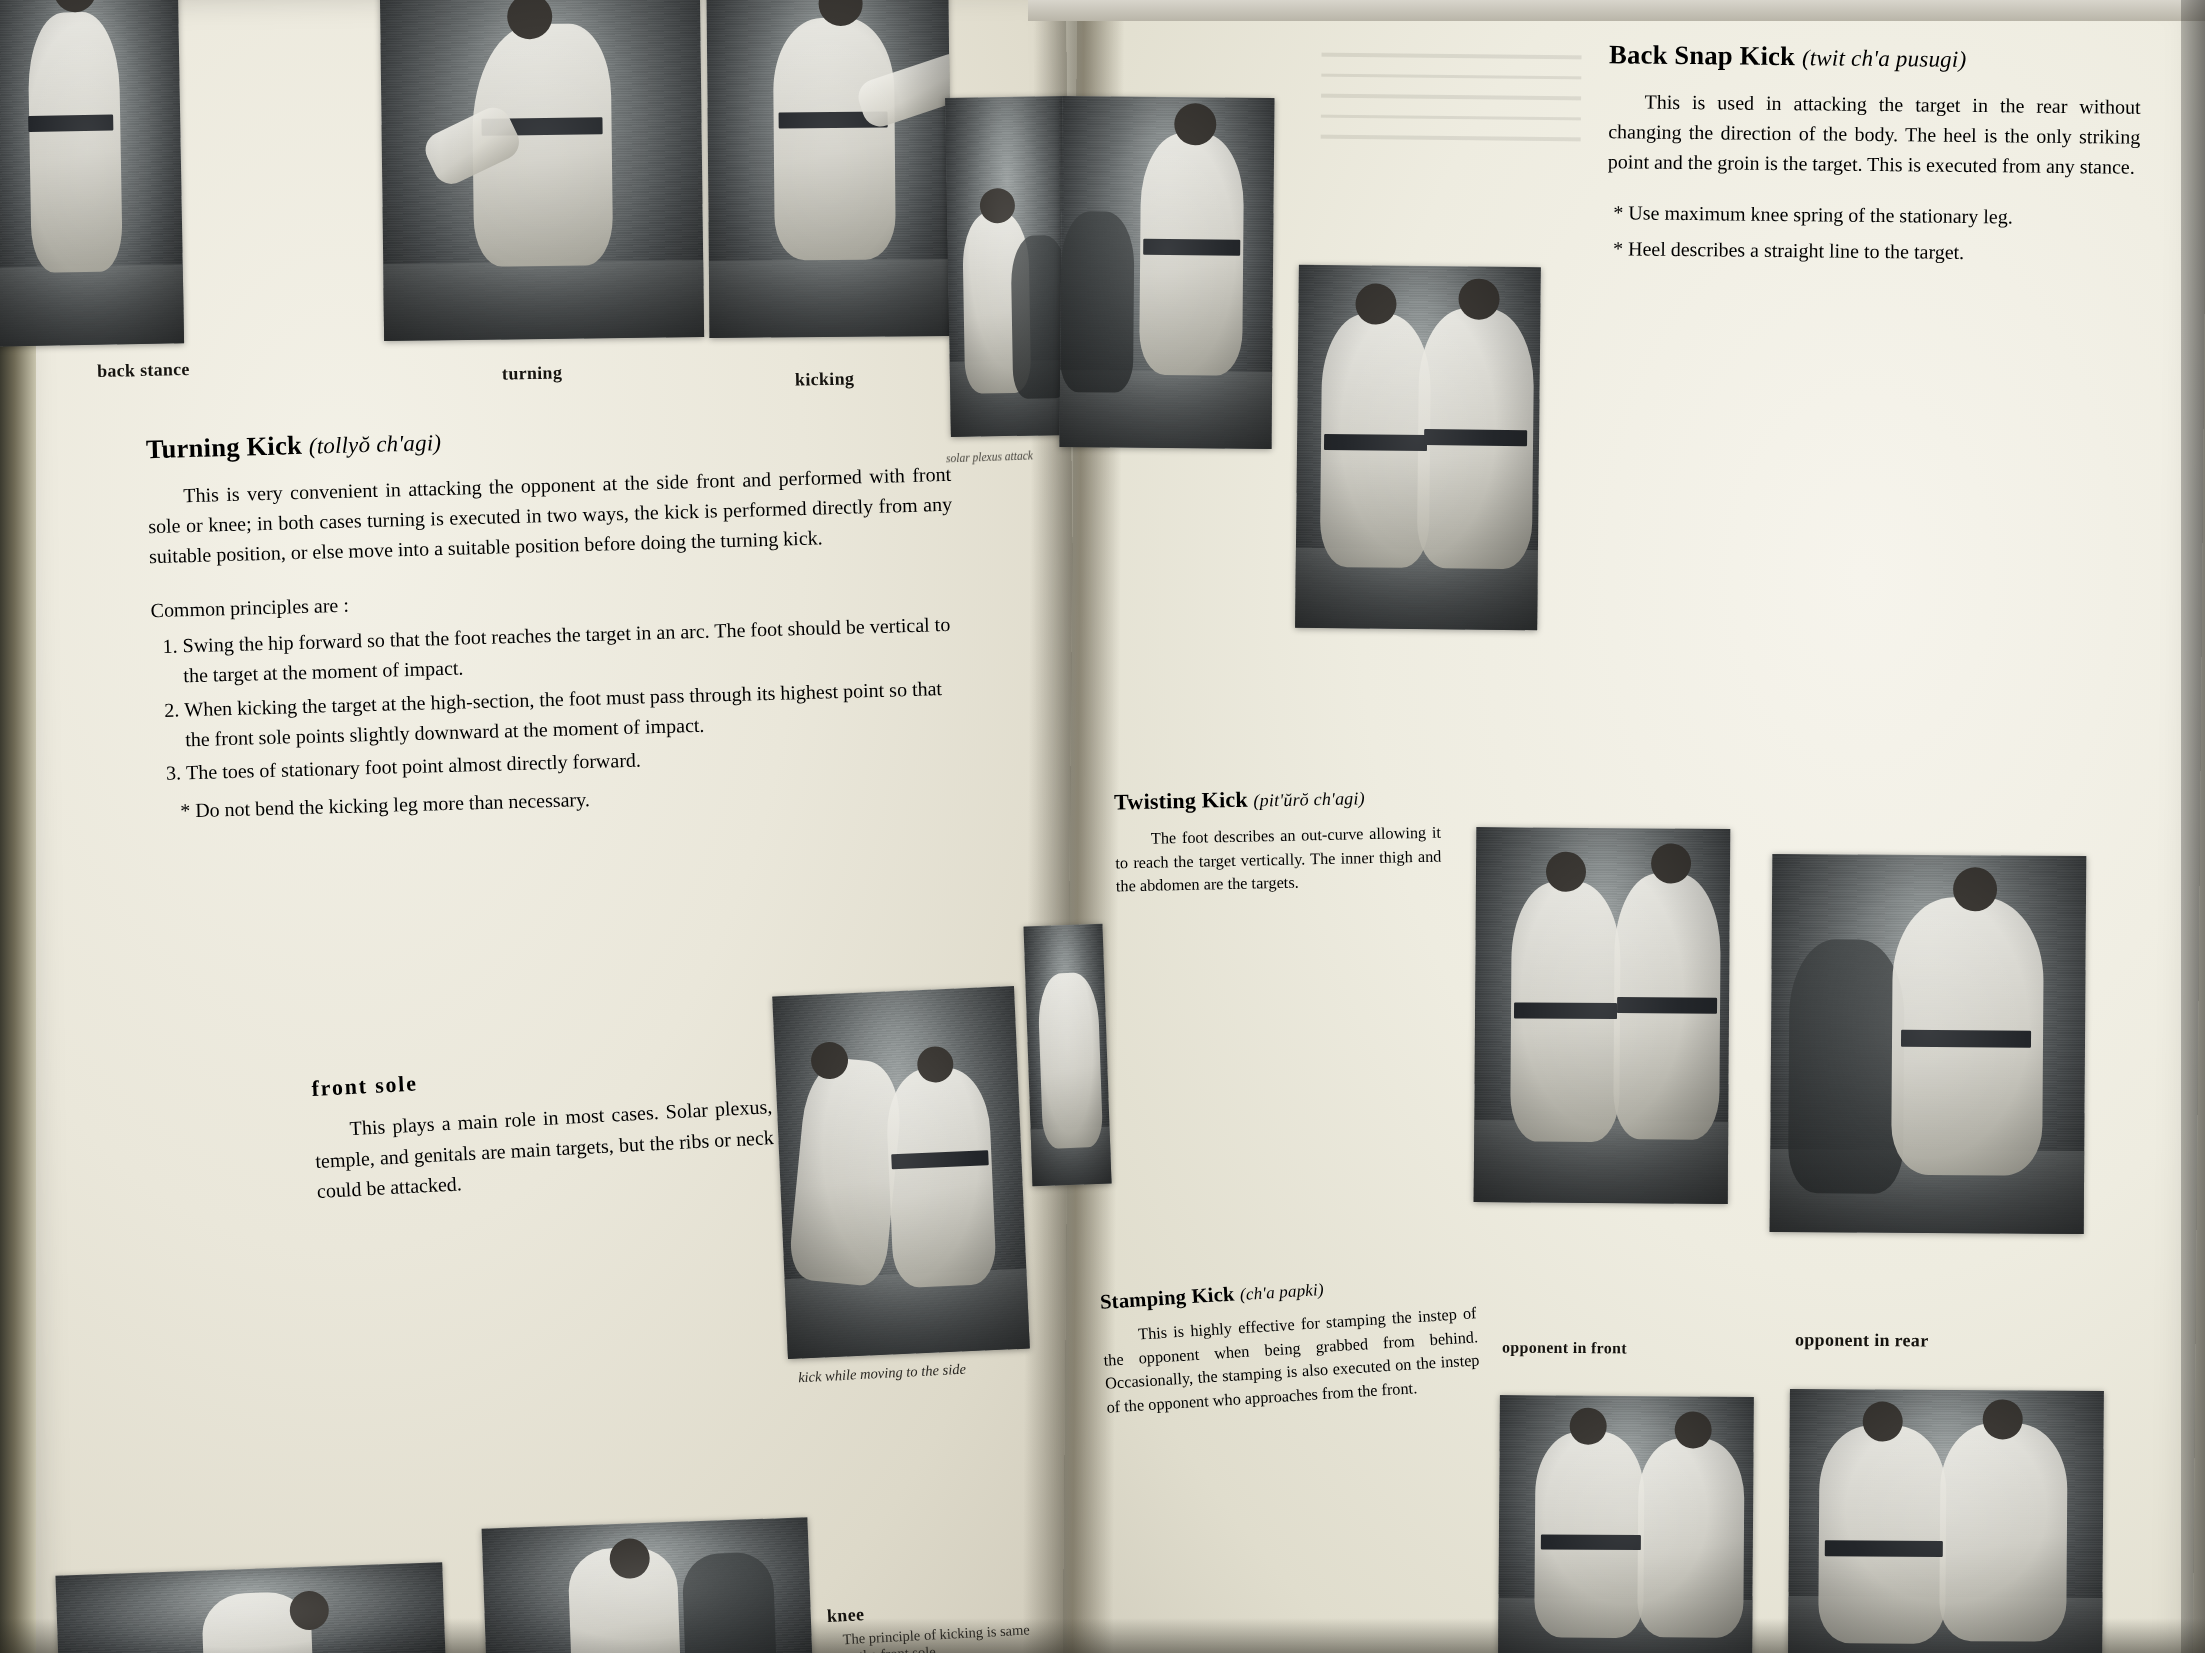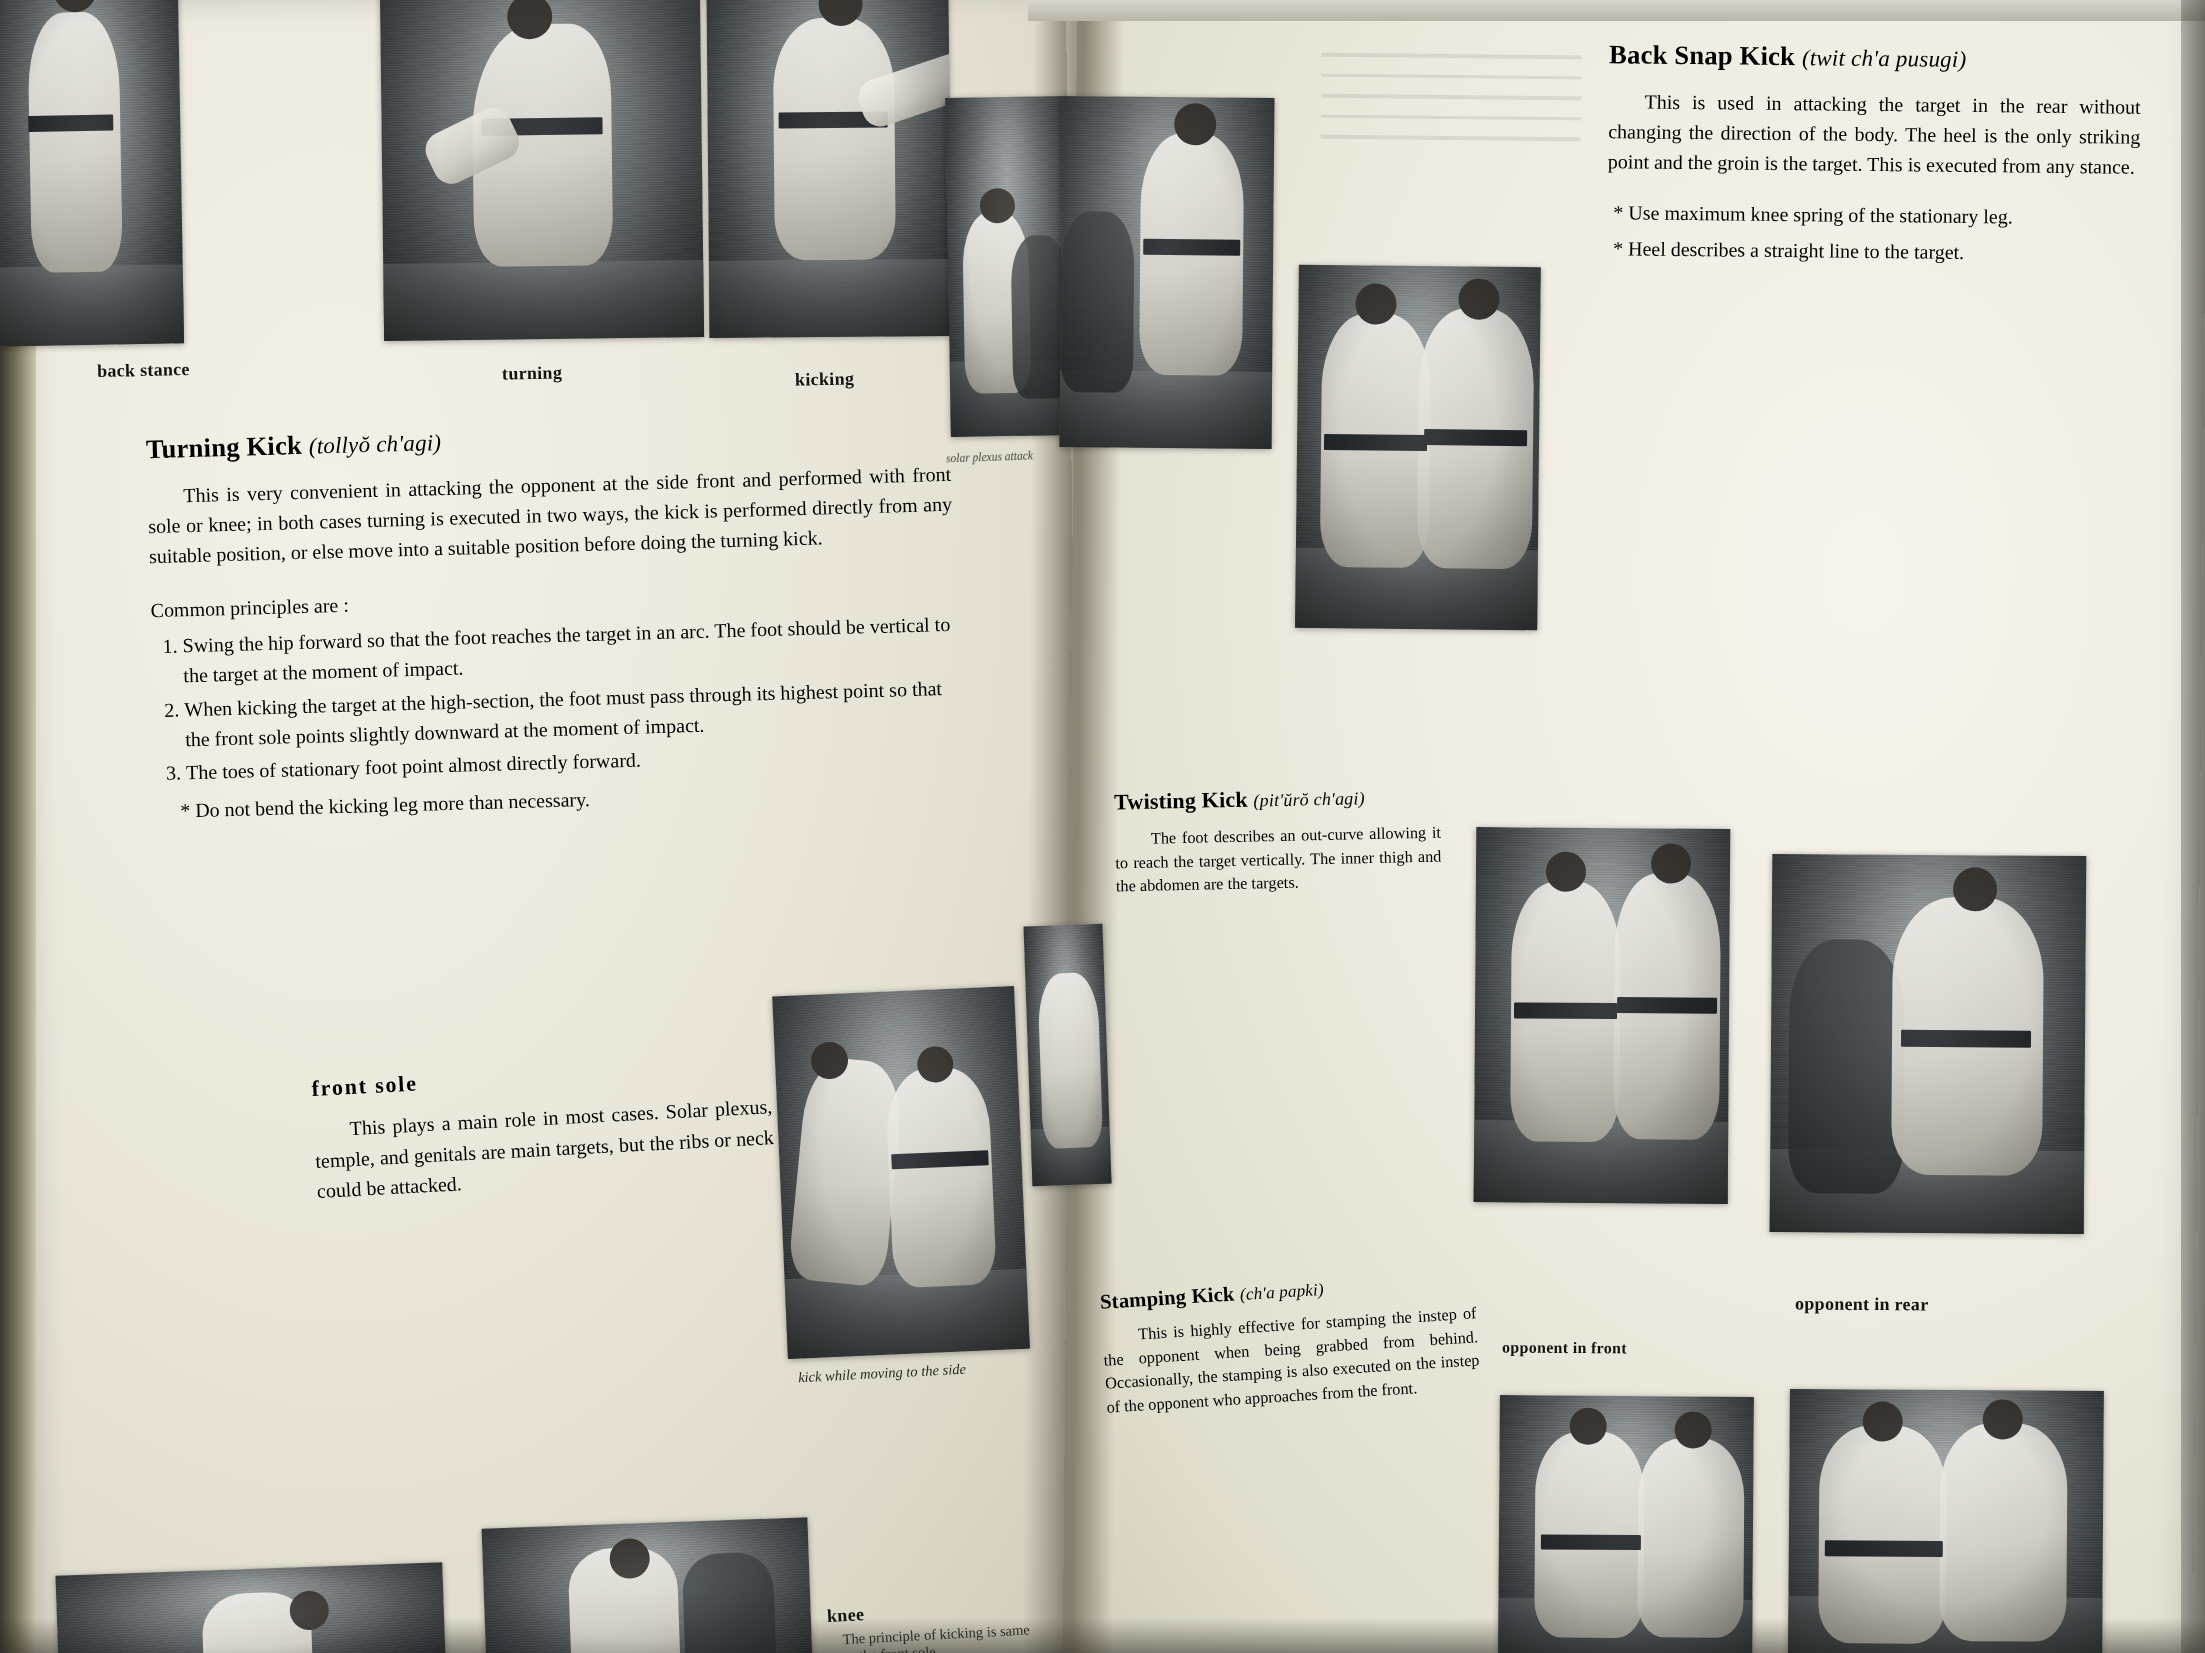--- a/index.html
+++ b/index.html
@@ -335,7 +335,7 @@
   </div>
 
   <div class="caption txt" style="left:1502px; top:1339px; transform:rotate(0.4deg); font-size:16px;">opponent in front</div>
-  <div class="caption txt" style="left:1795px; top:1294px; transform:rotate(0.4deg); font-size:18px;">opponent in rear</div>
+  <div class="caption txt" style="left:1795px; top:1330px; transform:rotate(0.4deg); font-size:18px;">opponent in rear</div>
 
   <div class="photo" style="left:1499px; top:1396px; width:254px; height:260px; transform:rotate(0.4deg);">
     <div class="floor"></div>

